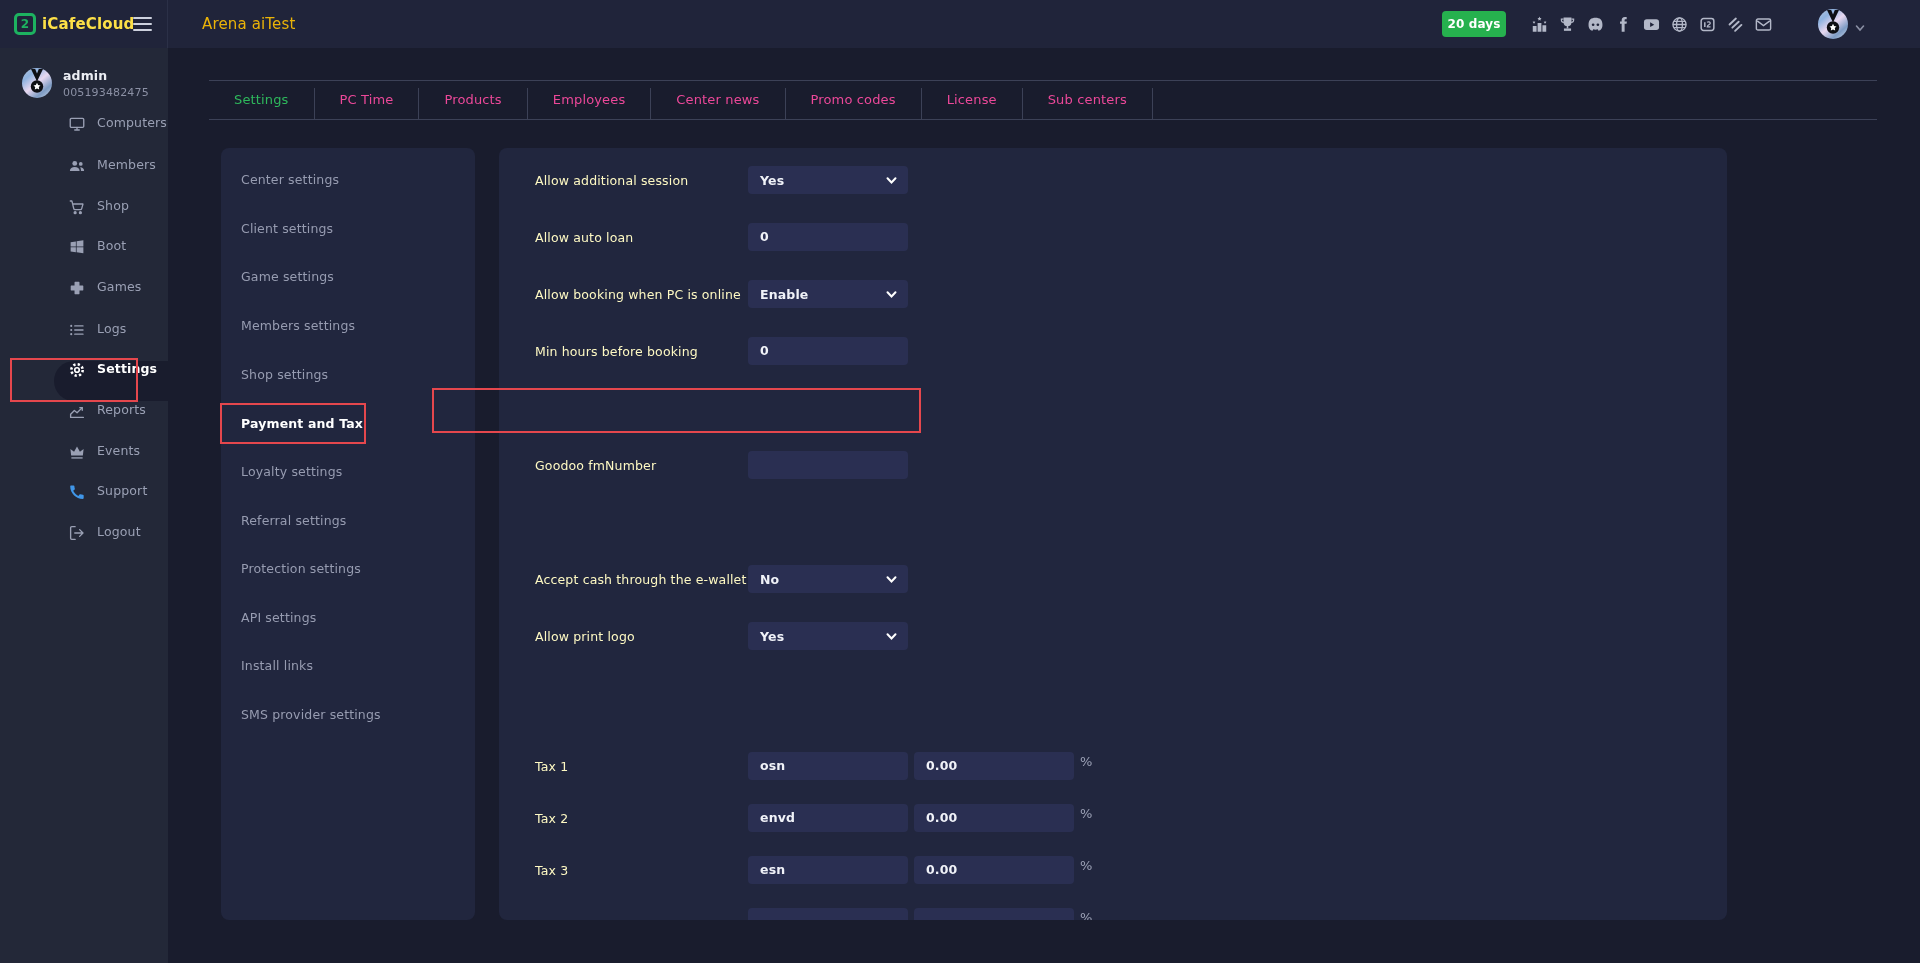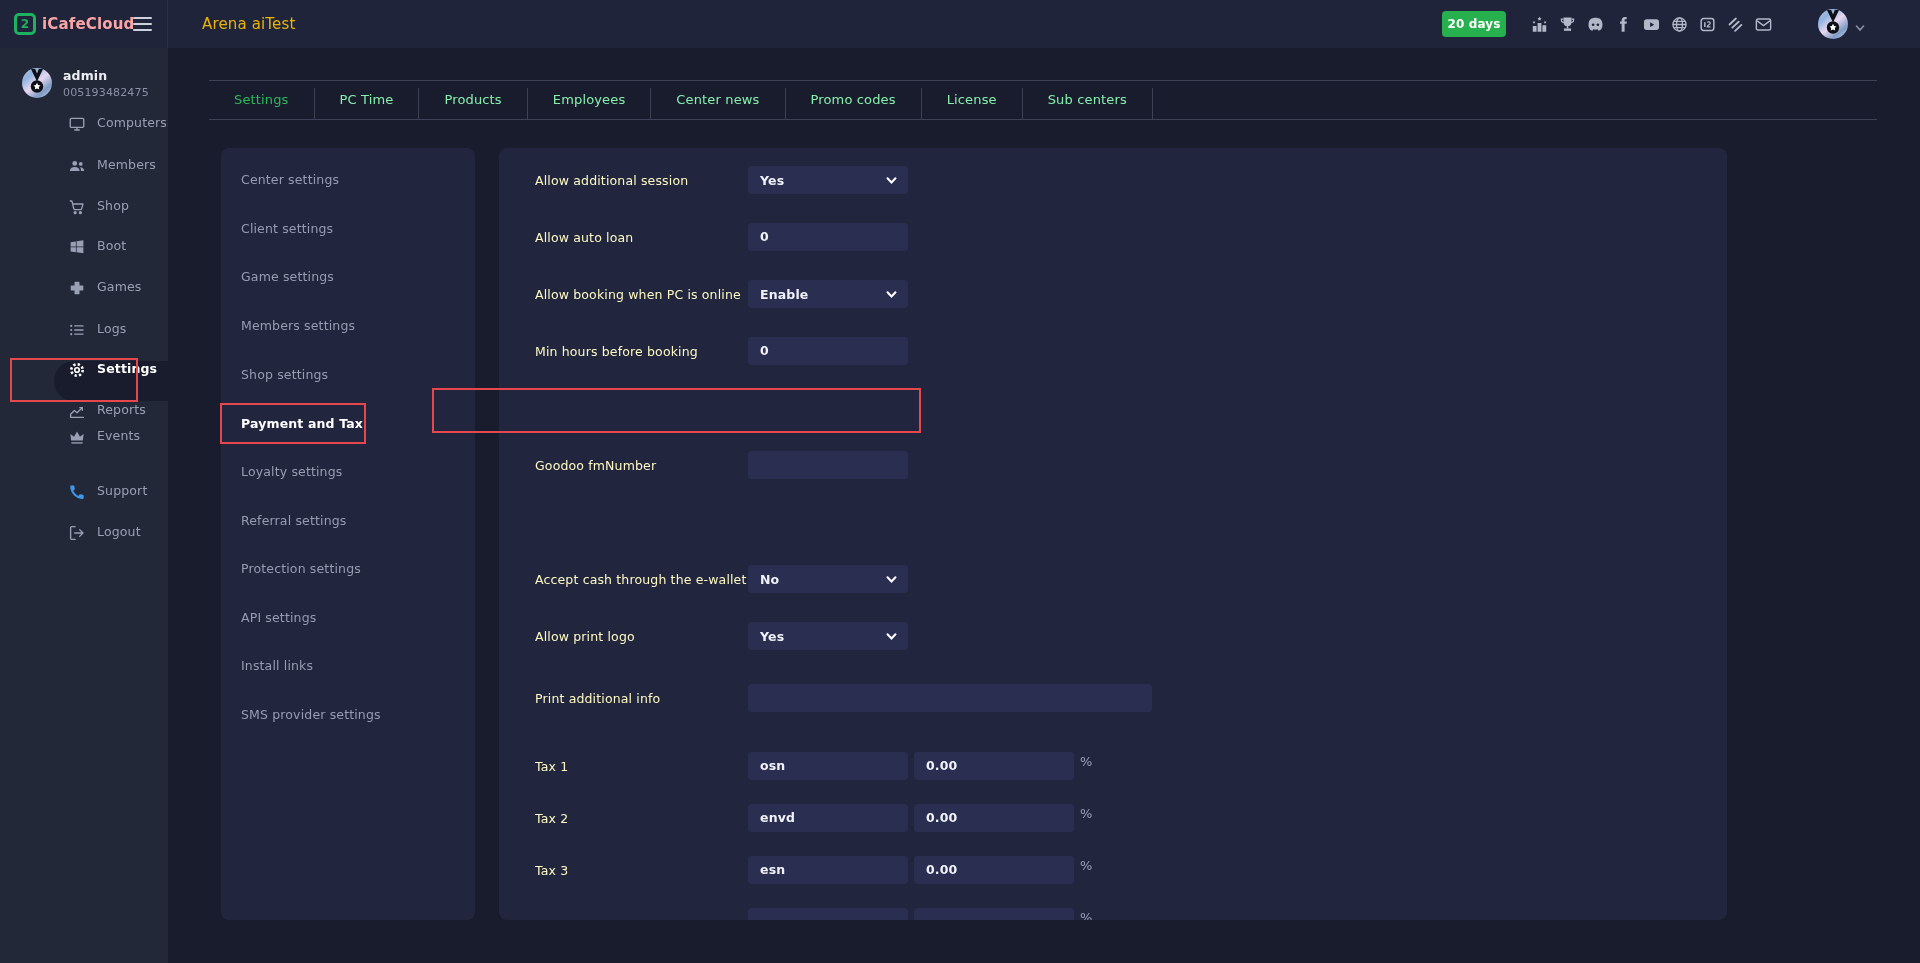--- a/index.html
+++ b/index.html
@@ -14,7 +14,7 @@
   .brand { position:absolute; left:0; top:0; width:168px; height:48px; border-right:1px solid #2b3047; }
   .logo-mark { position:absolute; left:14px; top:13px; width:22px; height:22px; border:3px solid #1db260; border-radius:5px;
     color:#1db260; font-size:12px; font-weight:bold; text-align:center; line-height:16px; }
-  .logo-text { position:absolute; left:42px; top:15px; font-size:15px; font-weight:bold; color:#fca5a5; }
+  .logo-text { position:absolute; left:42px; top:15px; font-size:15px; font-weight:bold; color:#fde047; }
   .hamburger { position:absolute; left:133px; top:17px; width:19px; height:14px; cursor:pointer; }
   .hamburger span { display:block; height:2px; background:#cdd1de; margin-bottom:4px; border-radius:1px; }
   .tb-title { position:absolute; left:202px; top:0; line-height:48px; font-size:15px; color:#eab308; }

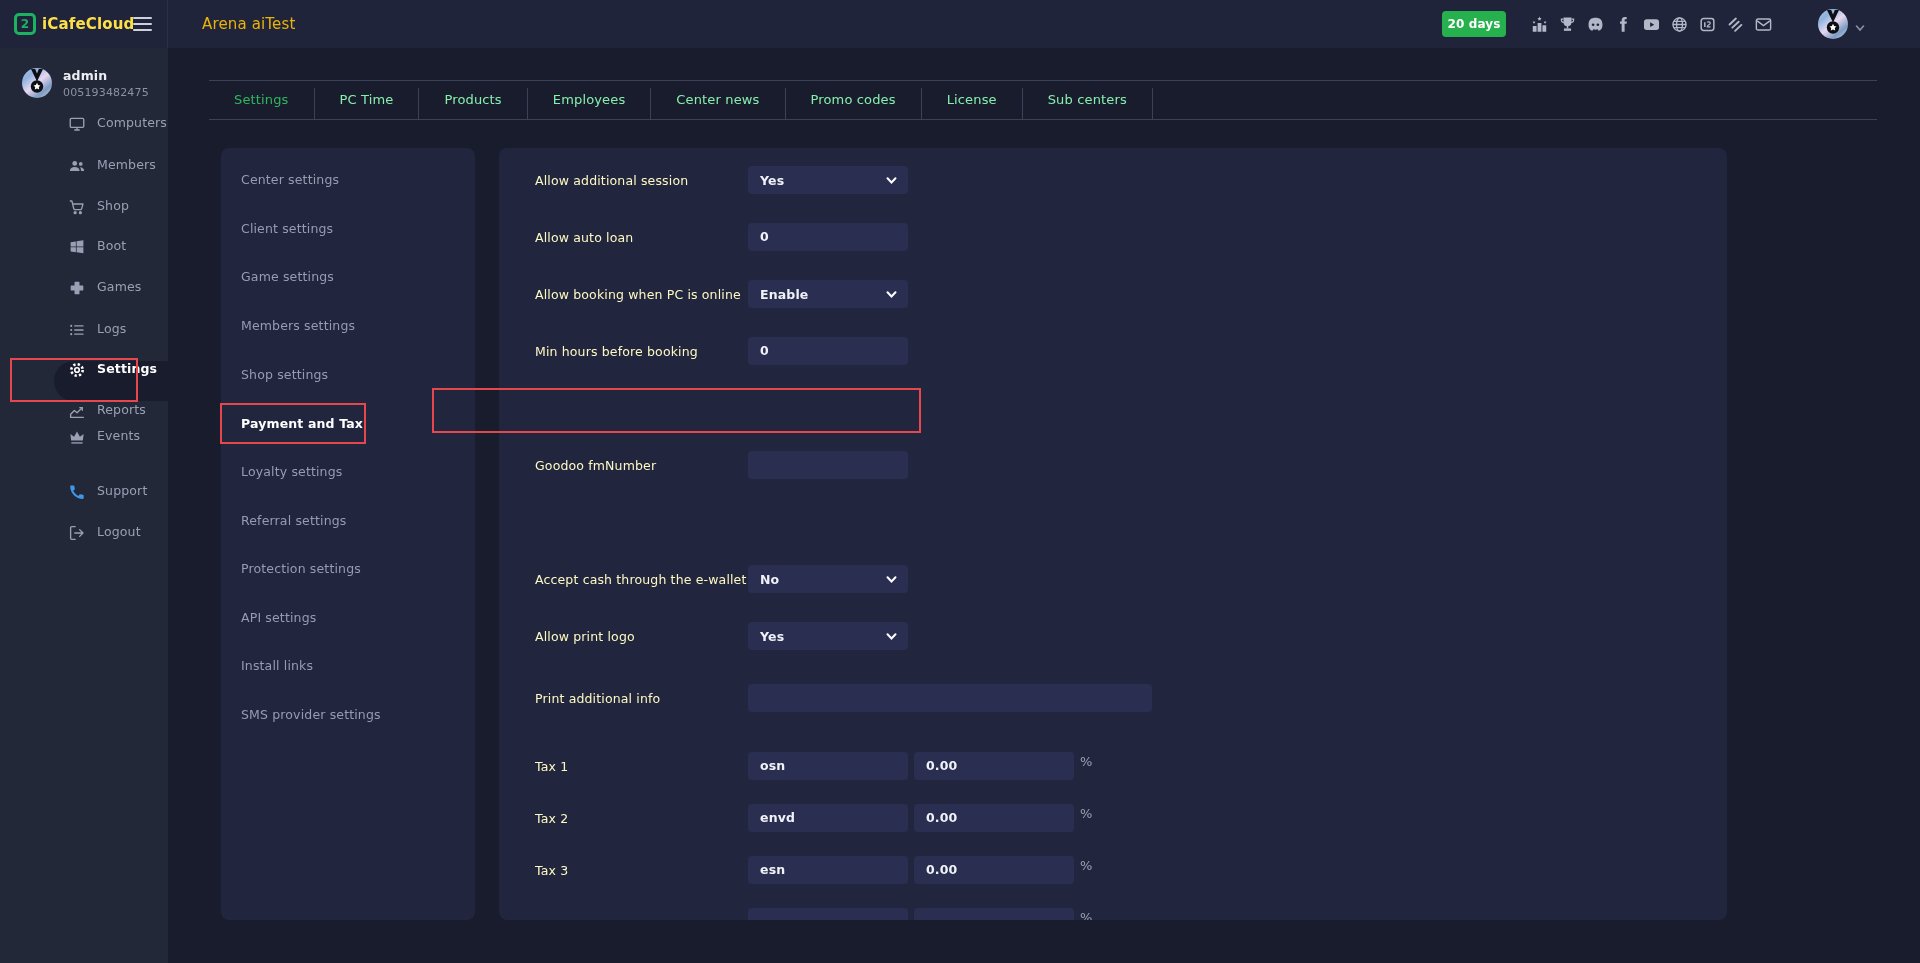--- a/index.html
+++ b/index.html
@@ -43,7 +43,7 @@
   
   .strip-line { position:absolute; left:209px; width:1668px; height:1px; background:rgba(125,135,165,.35); }
   .tabs { position:absolute; left:209px; top:81px; height:38px; display:flex; align-items:stretch; }
-  .tab { padding:0 25px; font-size:13px; color:#86efac; line-height:38px; cursor:pointer; white-space:nowrap; }
+  .tab { padding:0 25px; font-size:13px; color:#ec4899; line-height:38px; cursor:pointer; white-space:nowrap; }
   .tab.active { color:#2eb85c; }
   .tab-sep { width:1px; height:31px; margin-top:7px; background:rgba(125,135,165,.35); }
   

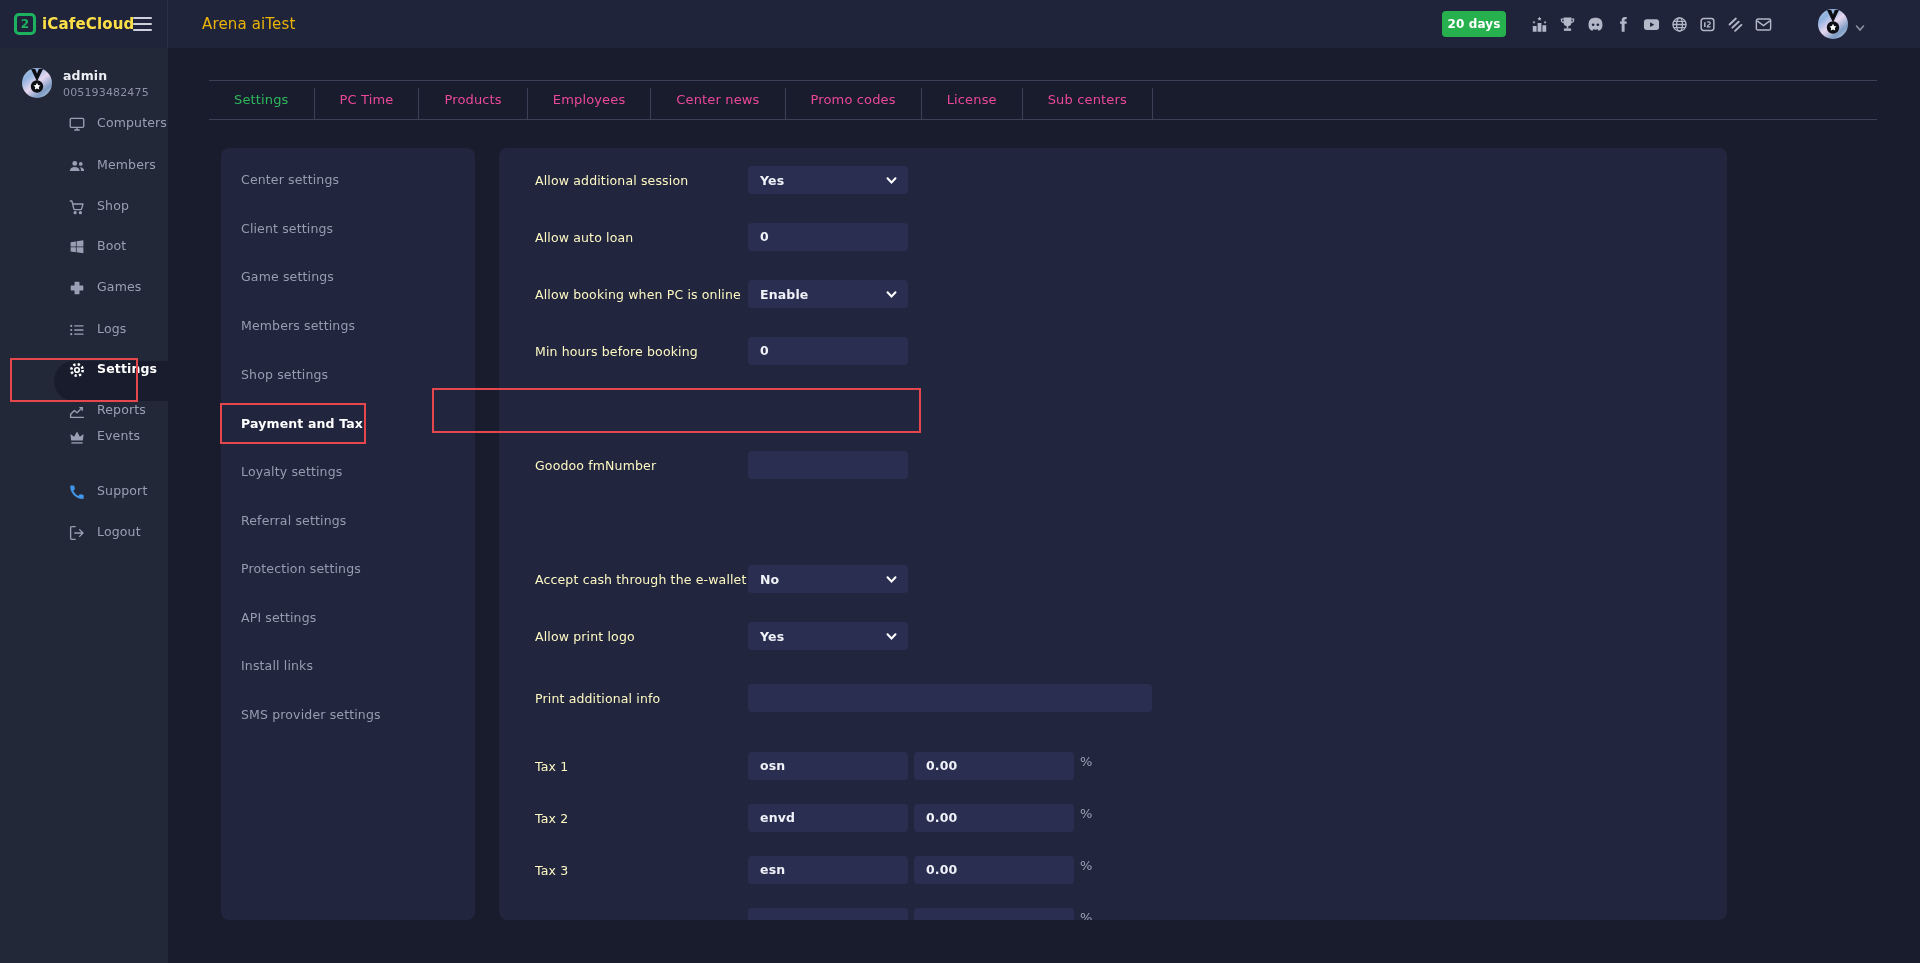--- a/index.html
+++ b/index.html
@@ -239,7 +239,7 @@
       </span>
     <span class="nlabel">Reports</span>
   </div>
-  <div class="nav-item" style="top:380px">
+  <div class="nav-item" style="top:395px">
     <span class="nico">
         <svg viewBox="0 0 24 24" fill="currentColor">
           <path d="M4.2 16.5 3.2 8l4.9 3.5L12 4.8l3.9 6.7L20.8 8l-1 8.5z"></path>

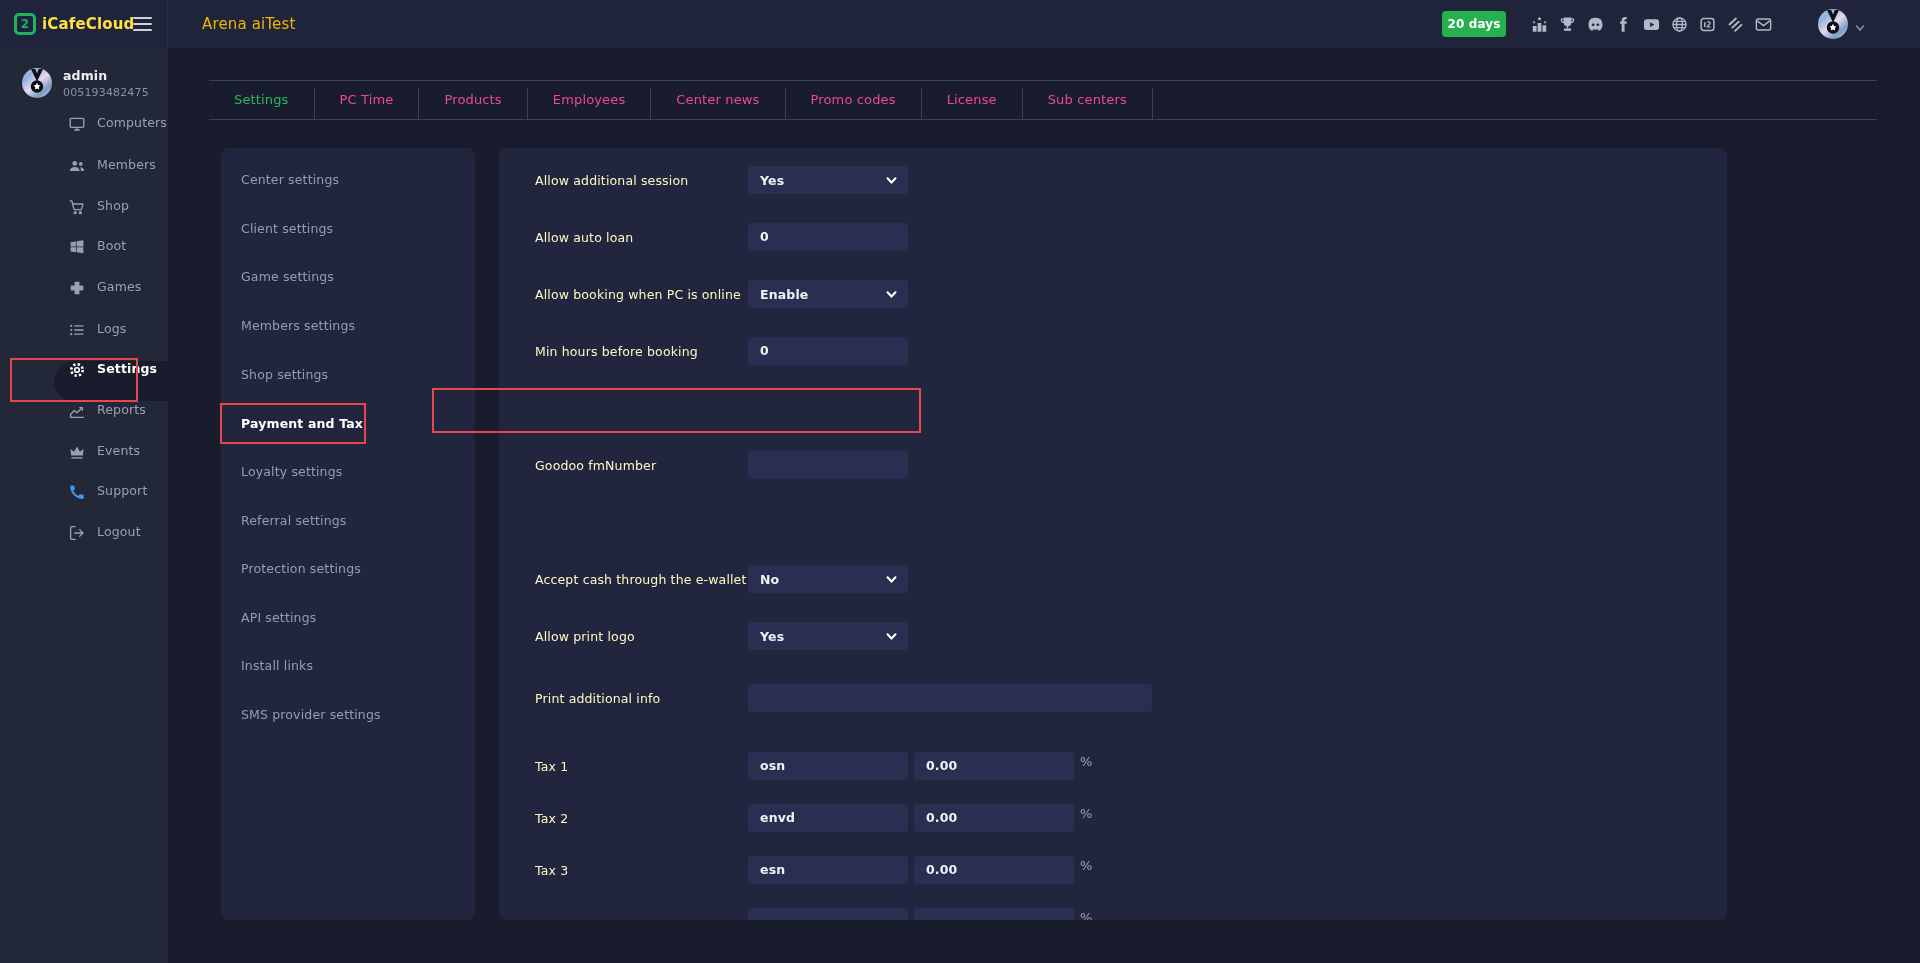--- a/index.html
+++ b/index.html
@@ -362,10 +362,6 @@
     </div>
   </div>
 
-  <div class="frow" style="top:536px">
-    <span class="flabel">Print additional info</span>
-    <div class="finput wide"></div>
-  </div>
 
   <div class="frow" style="top:604px">
     <span class="flabel">Tax 1</span>

